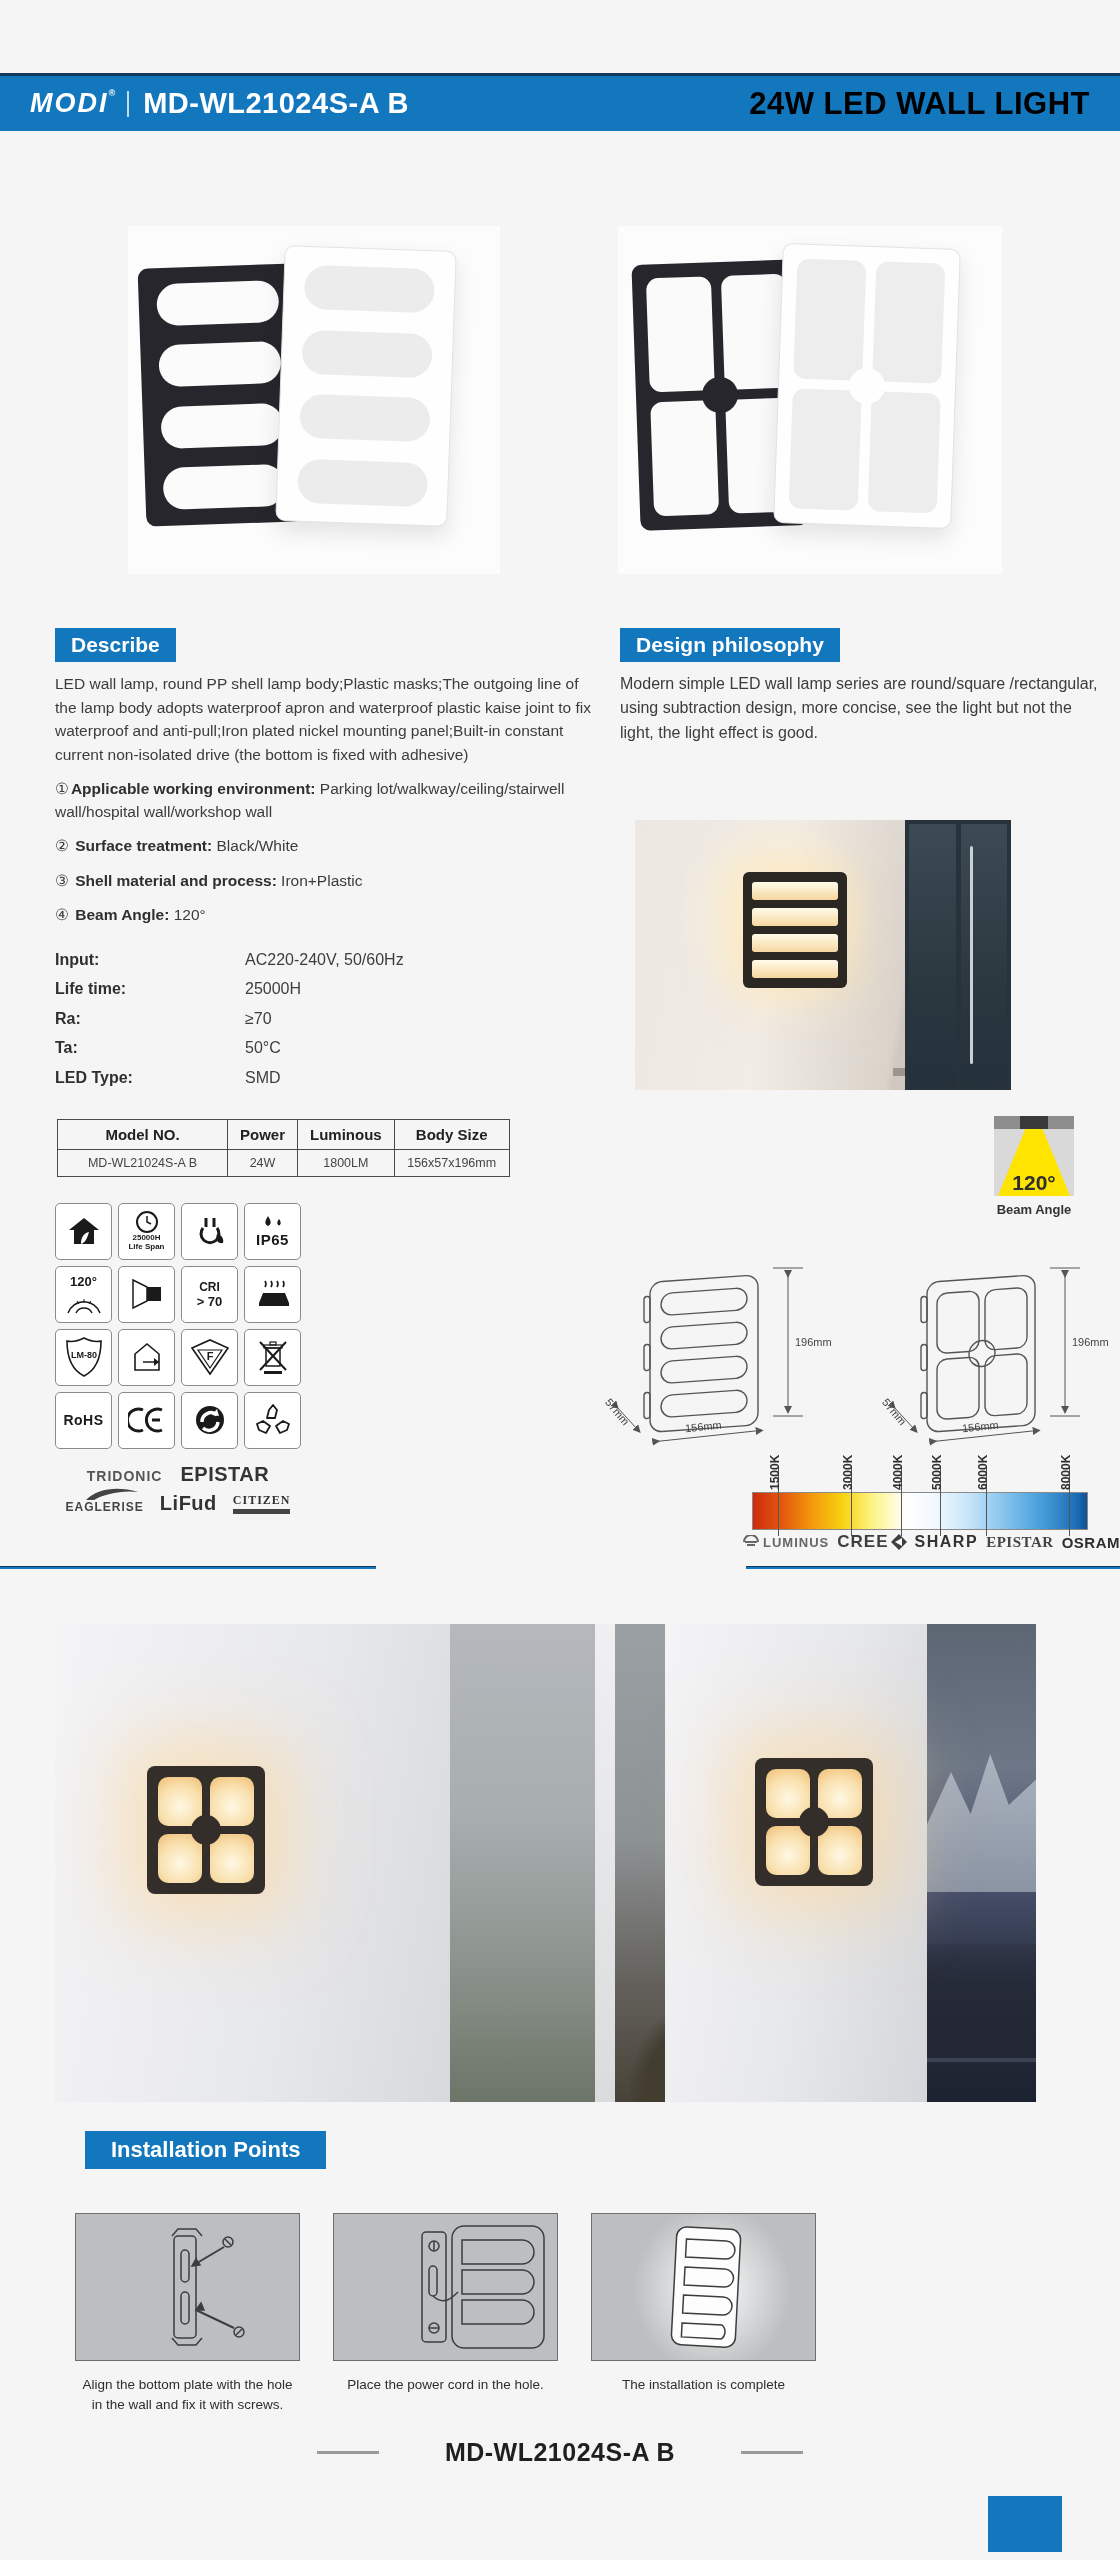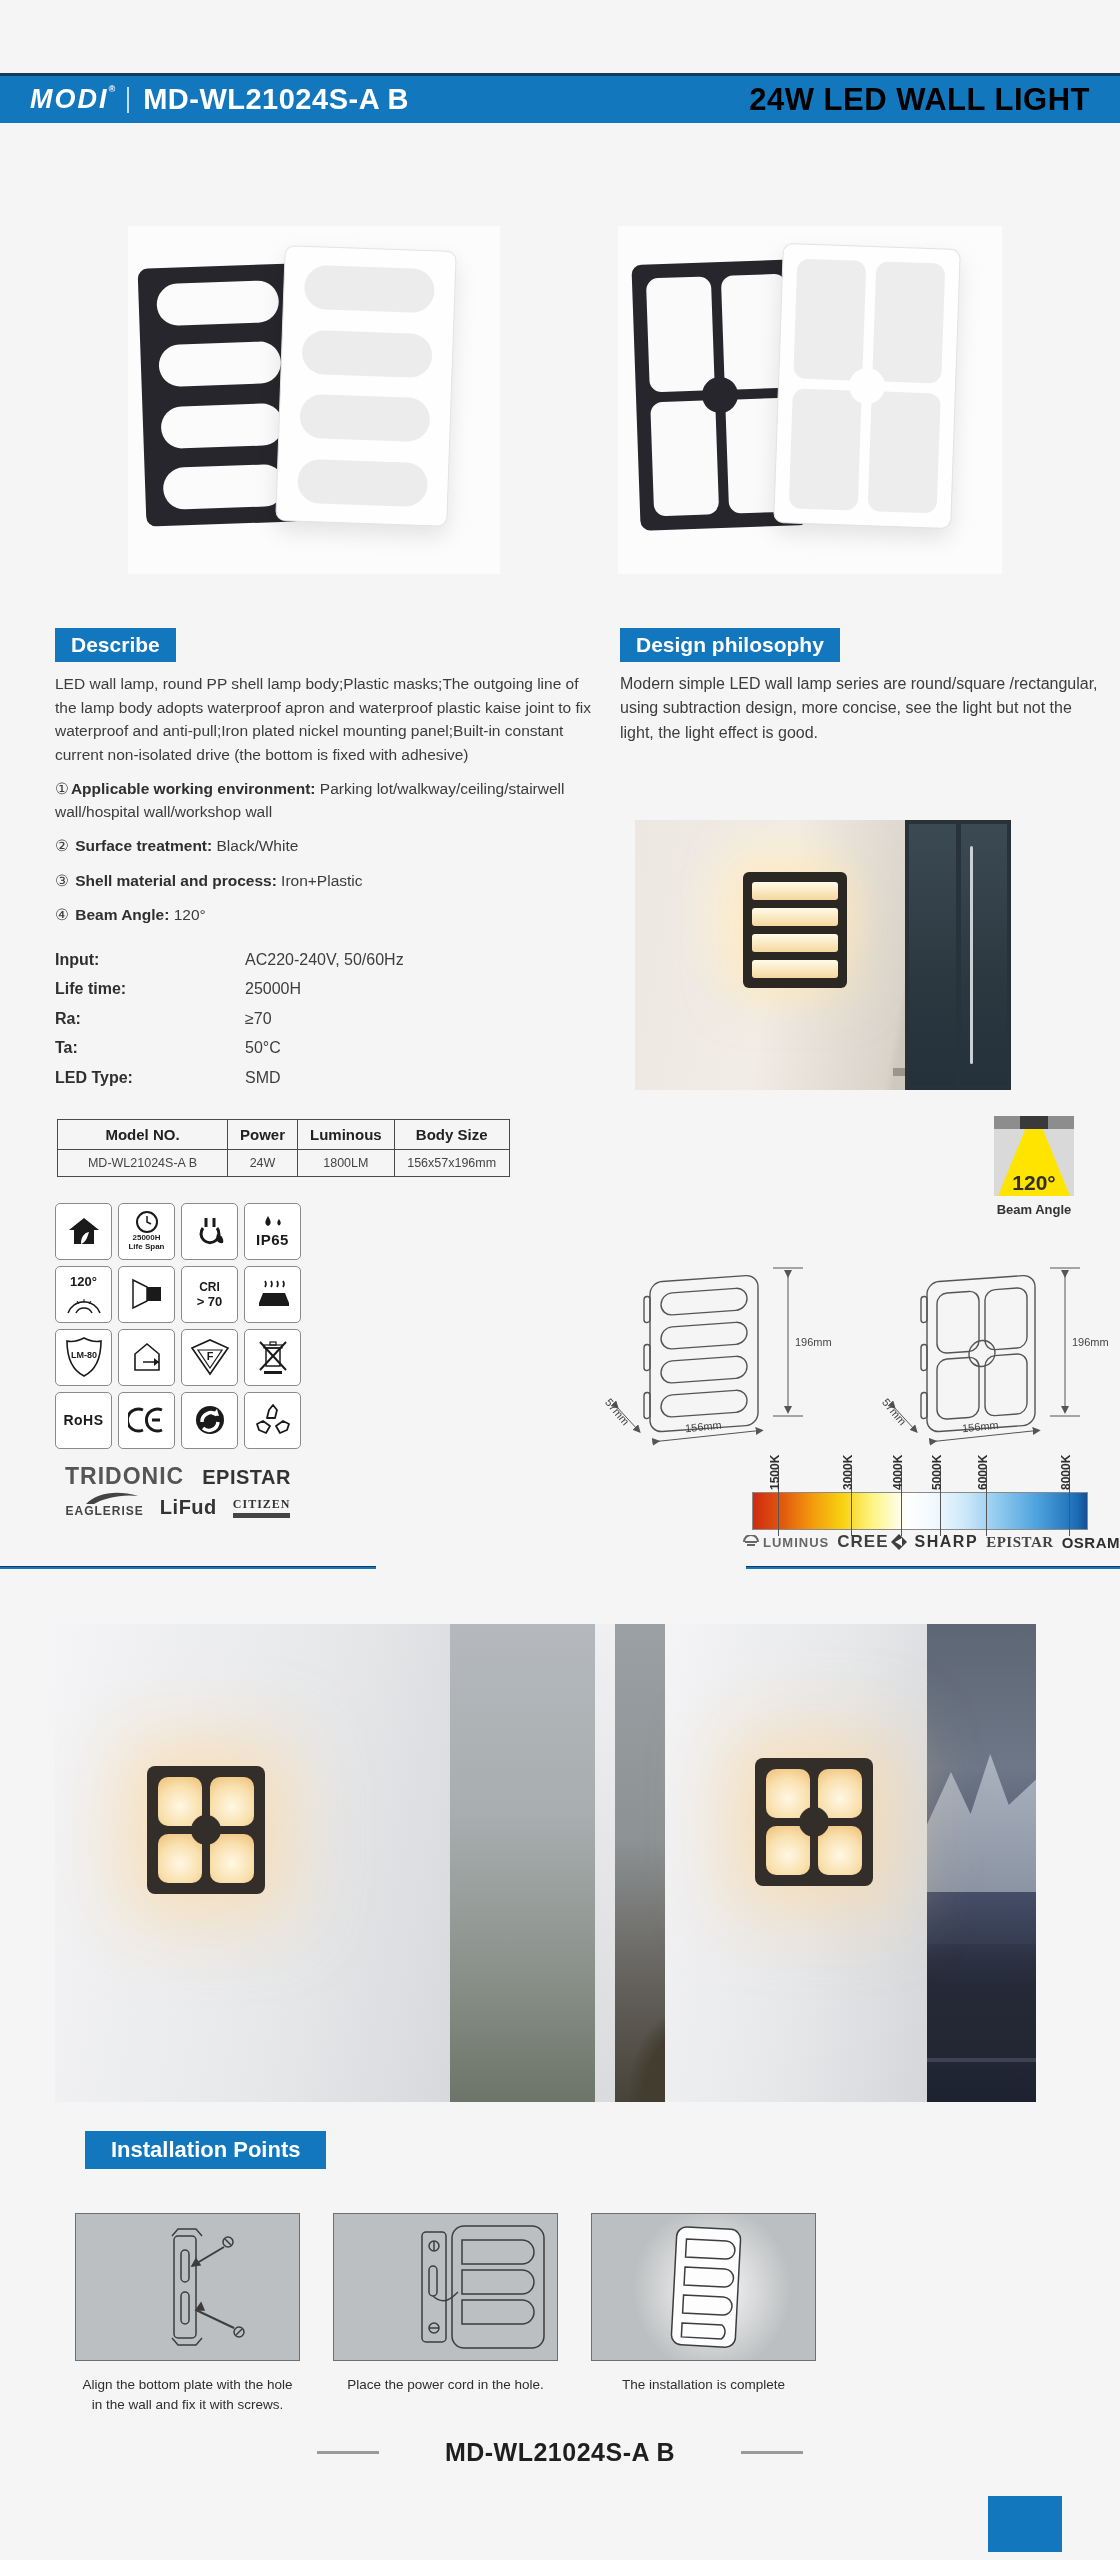--- a/index.html
+++ b/index.html
@@ -8,7 +8,7 @@
   .page { position:relative; width:1120px; height:2560px; background:#f5f5f6; margin:0 auto; overflow:hidden; }
 
   
-  .header { position:absolute; left:0; top:73px; width:1120px; height:50px;
+  .header { position:absolute; left:0; top:73px; width:1120px; height:58px;
             background:#1377be; border-top:3px solid #123a5c;
             display:flex; align-items:center; padding:0 30px; }
   .brand { color:#fff; font-style:italic; font-weight:bold; font-size:27px; letter-spacing:2px; }

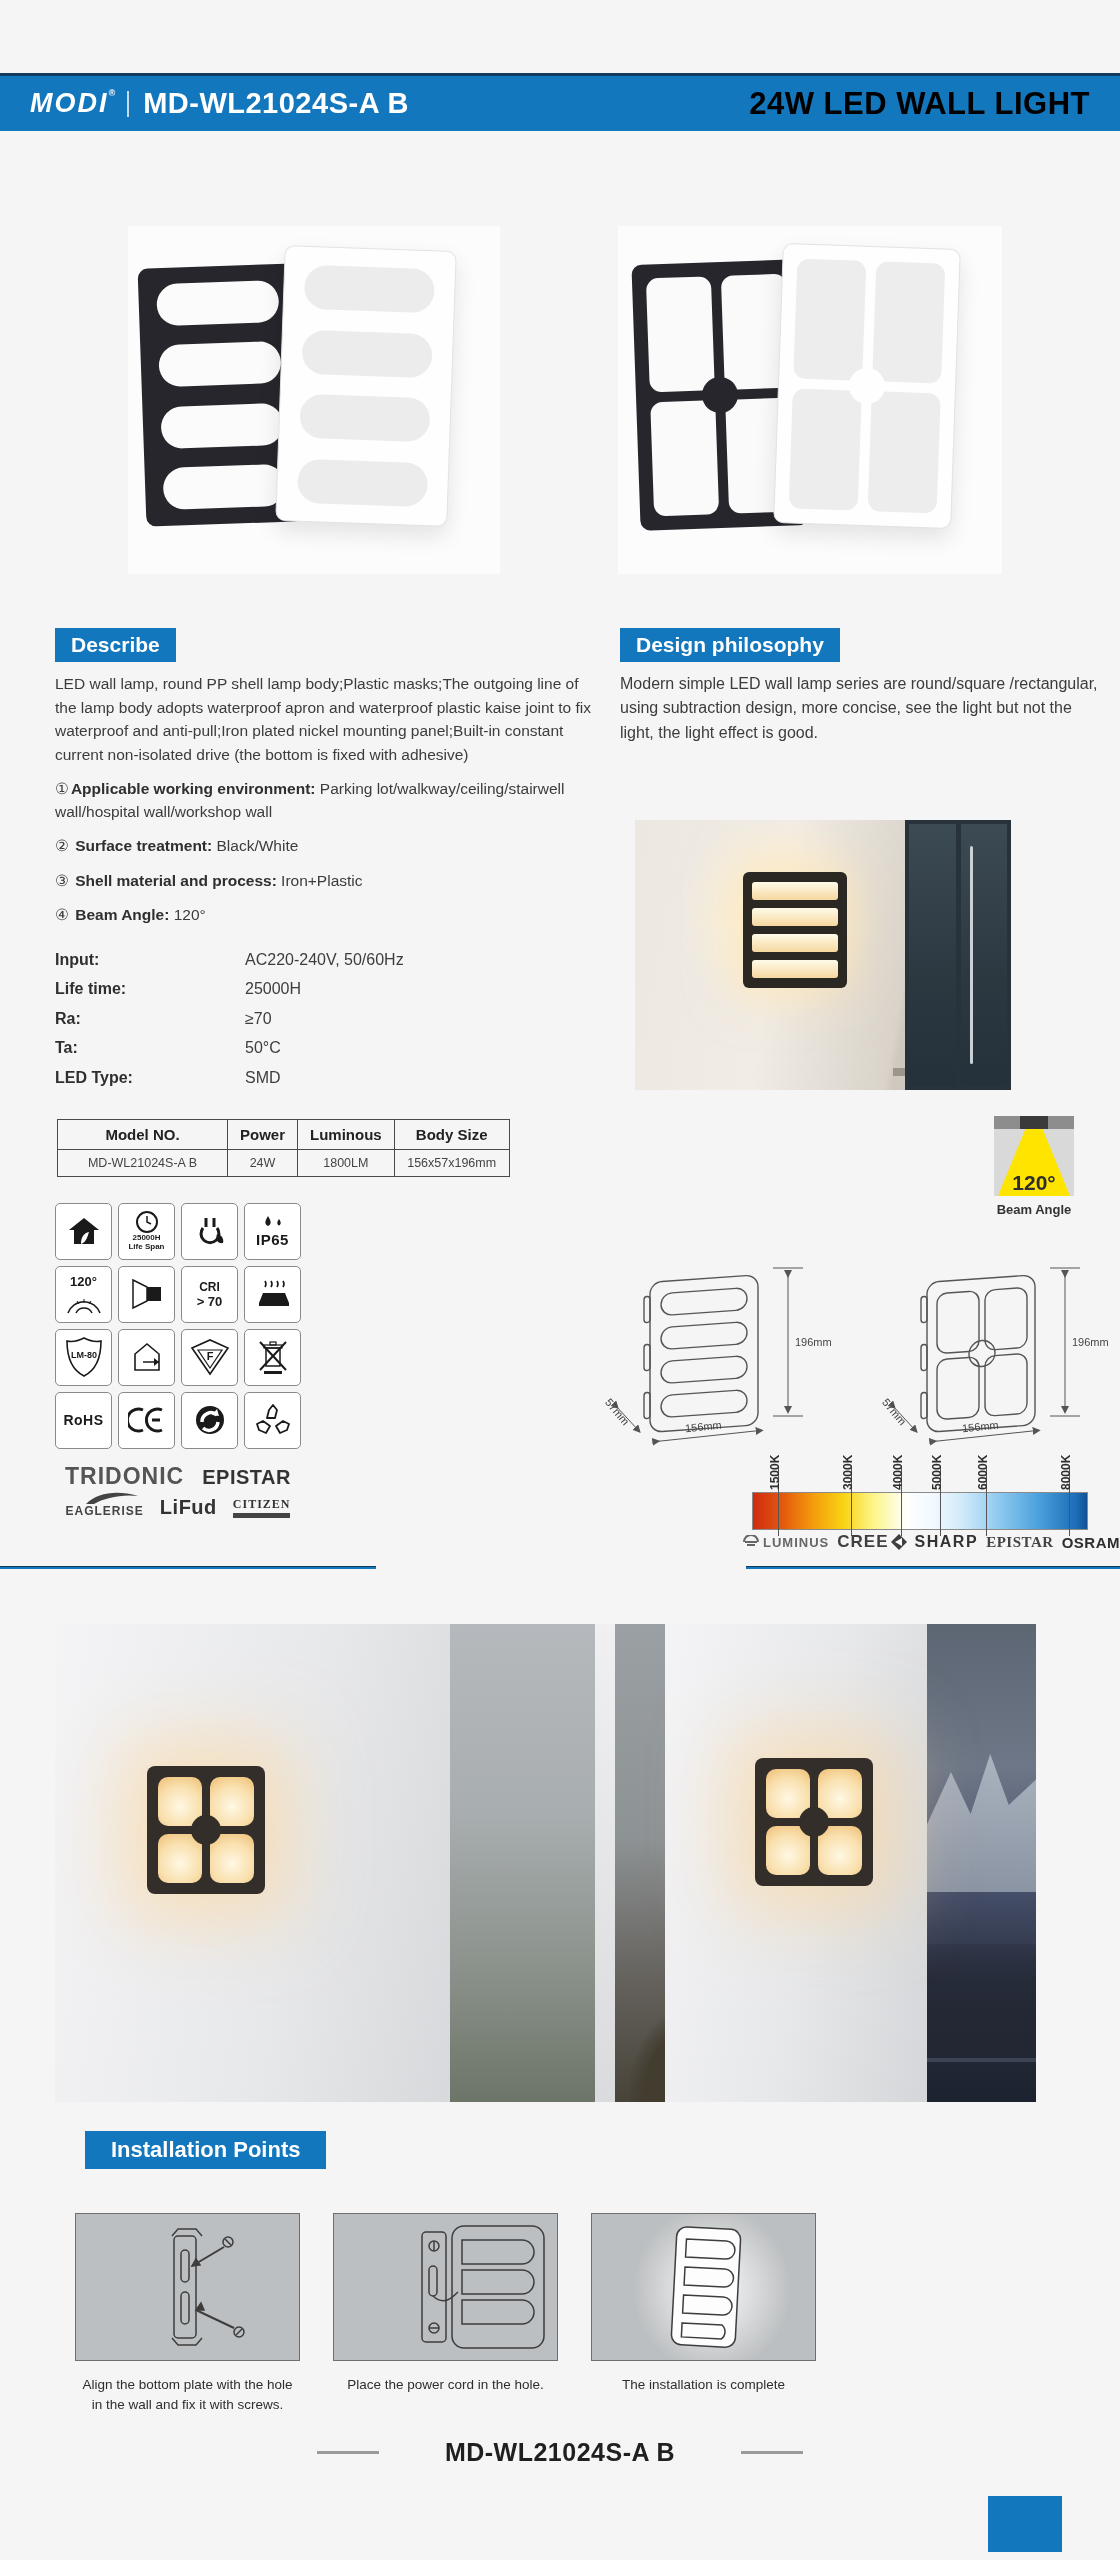--- a/index.html
+++ b/index.html
@@ -66,7 +66,7 @@
 
   .cert-logos { margin-top:14px; width:246px; text-align:center; }
   .cl-row1 { display:flex; justify-content:center; gap:18px; align-items:baseline; }
-  .lg-tridonic { font-size:23px; font-weight:bold; letter-spacing:1px; color:#555; }
+  .lg-tridonic { font-size:14px; font-weight:bold; letter-spacing:1px; color:#555; }
   .lg-philips  { font-size:20px; font-weight:bold; letter-spacing:.5px; color:#333; }
   .cl-row2 { display:flex; justify-content:center; gap:16px; align-items:center; margin-top:6px; }
   .lg-eaglerise { font-size:12px; font-weight:bold; letter-spacing:1px; color:#444; position:relative; padding-top:8px; }

